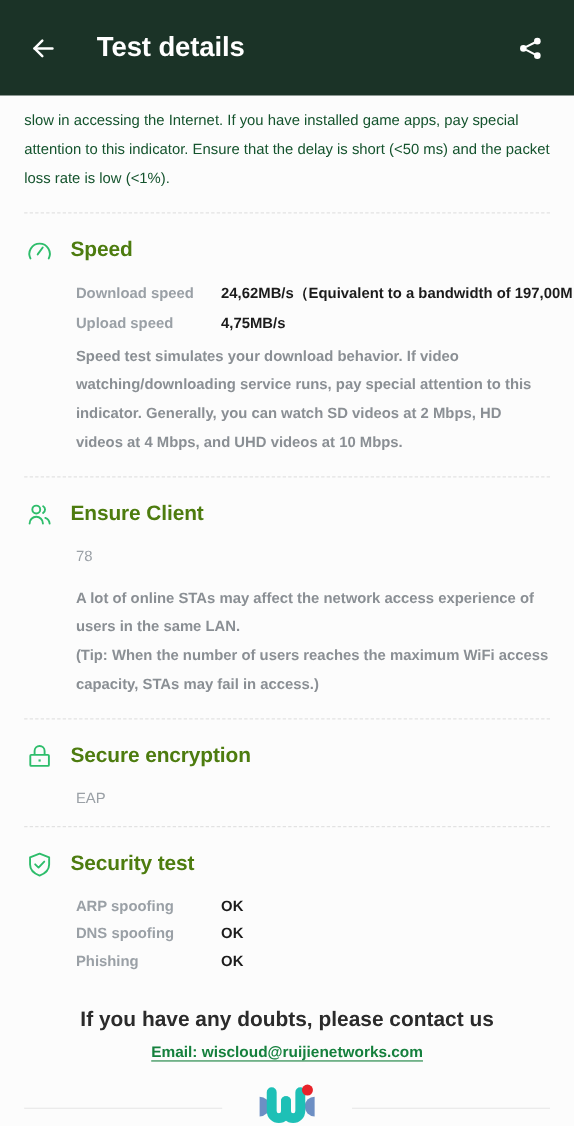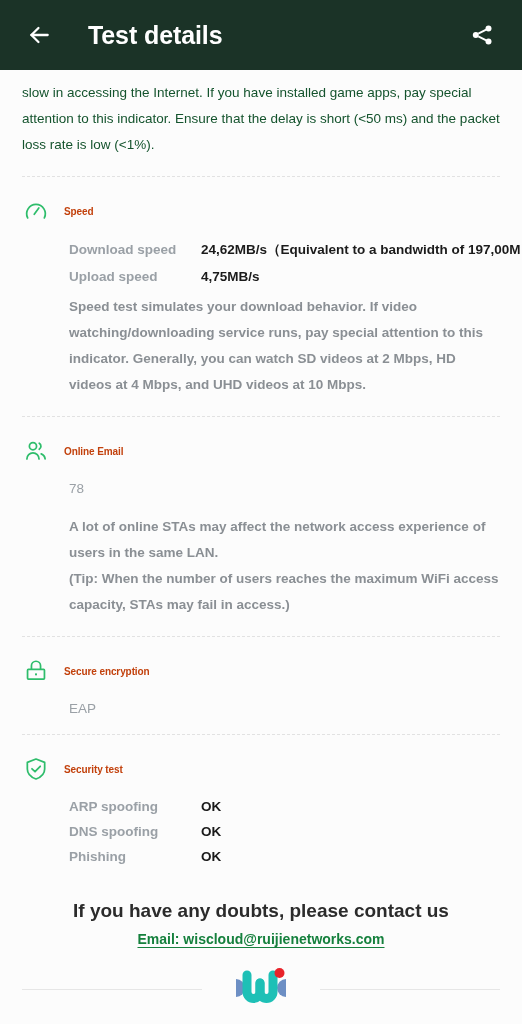--- a/index.html
+++ b/index.html
@@ -23,7 +23,7 @@
   
   .appbar {
     position: relative;
-    height: 70px;
+    height: 87px;
     background: #1b3327;
     display: flex;
     align-items: center;

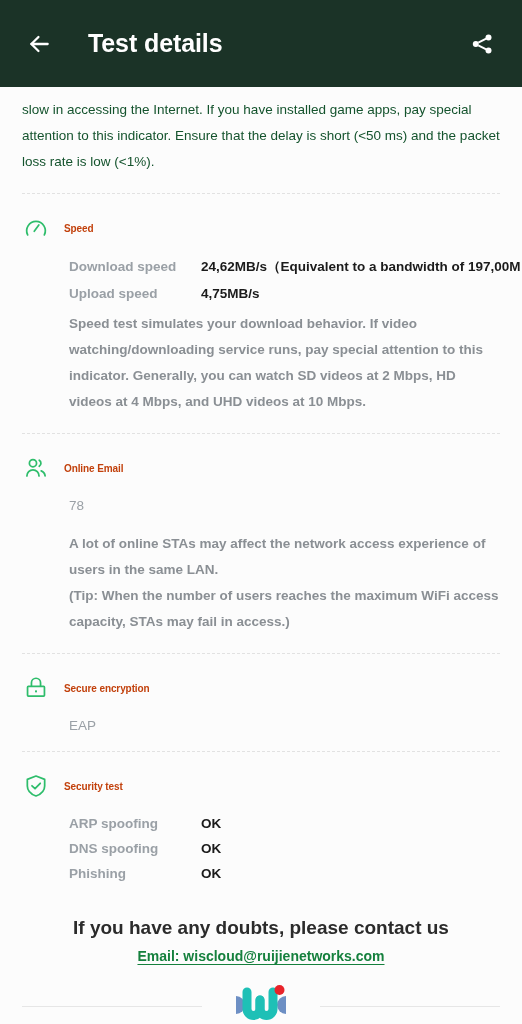--- a/index.html
+++ b/index.html
@@ -101,9 +101,9 @@
     flex: 0 0 28px;
   }
   .sec-title {
-    font-size: 10px;
-    font-weight: bold;
-    color: #c2410c;
+    font-size: 19px;
+    font-weight: bold;
+    color: #4d7c0f;
     letter-spacing: -0.1px;
   }
 

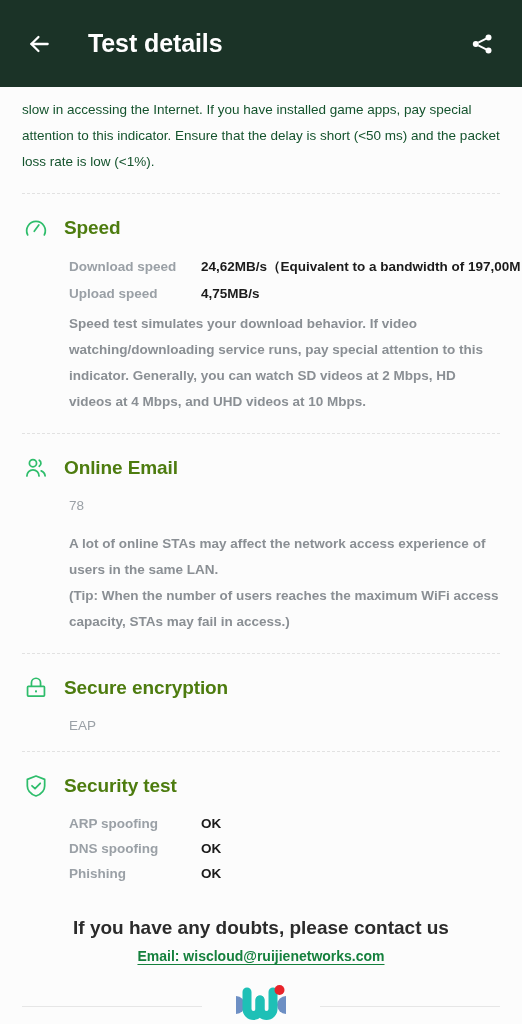--- a/index.html
+++ b/index.html
@@ -276,7 +276,7 @@
             <path d="M16.8 14.6 a5.6 5.6 0 0 1 3.6 4.7"></path>
           </svg>
         </span>
-        <span class="sec-title">Online Email</span>
+        <span class="sec-title">Ensure Client</span>
       </div>
       <div class="sec-body">
         <div class="plain-val">78</div>

